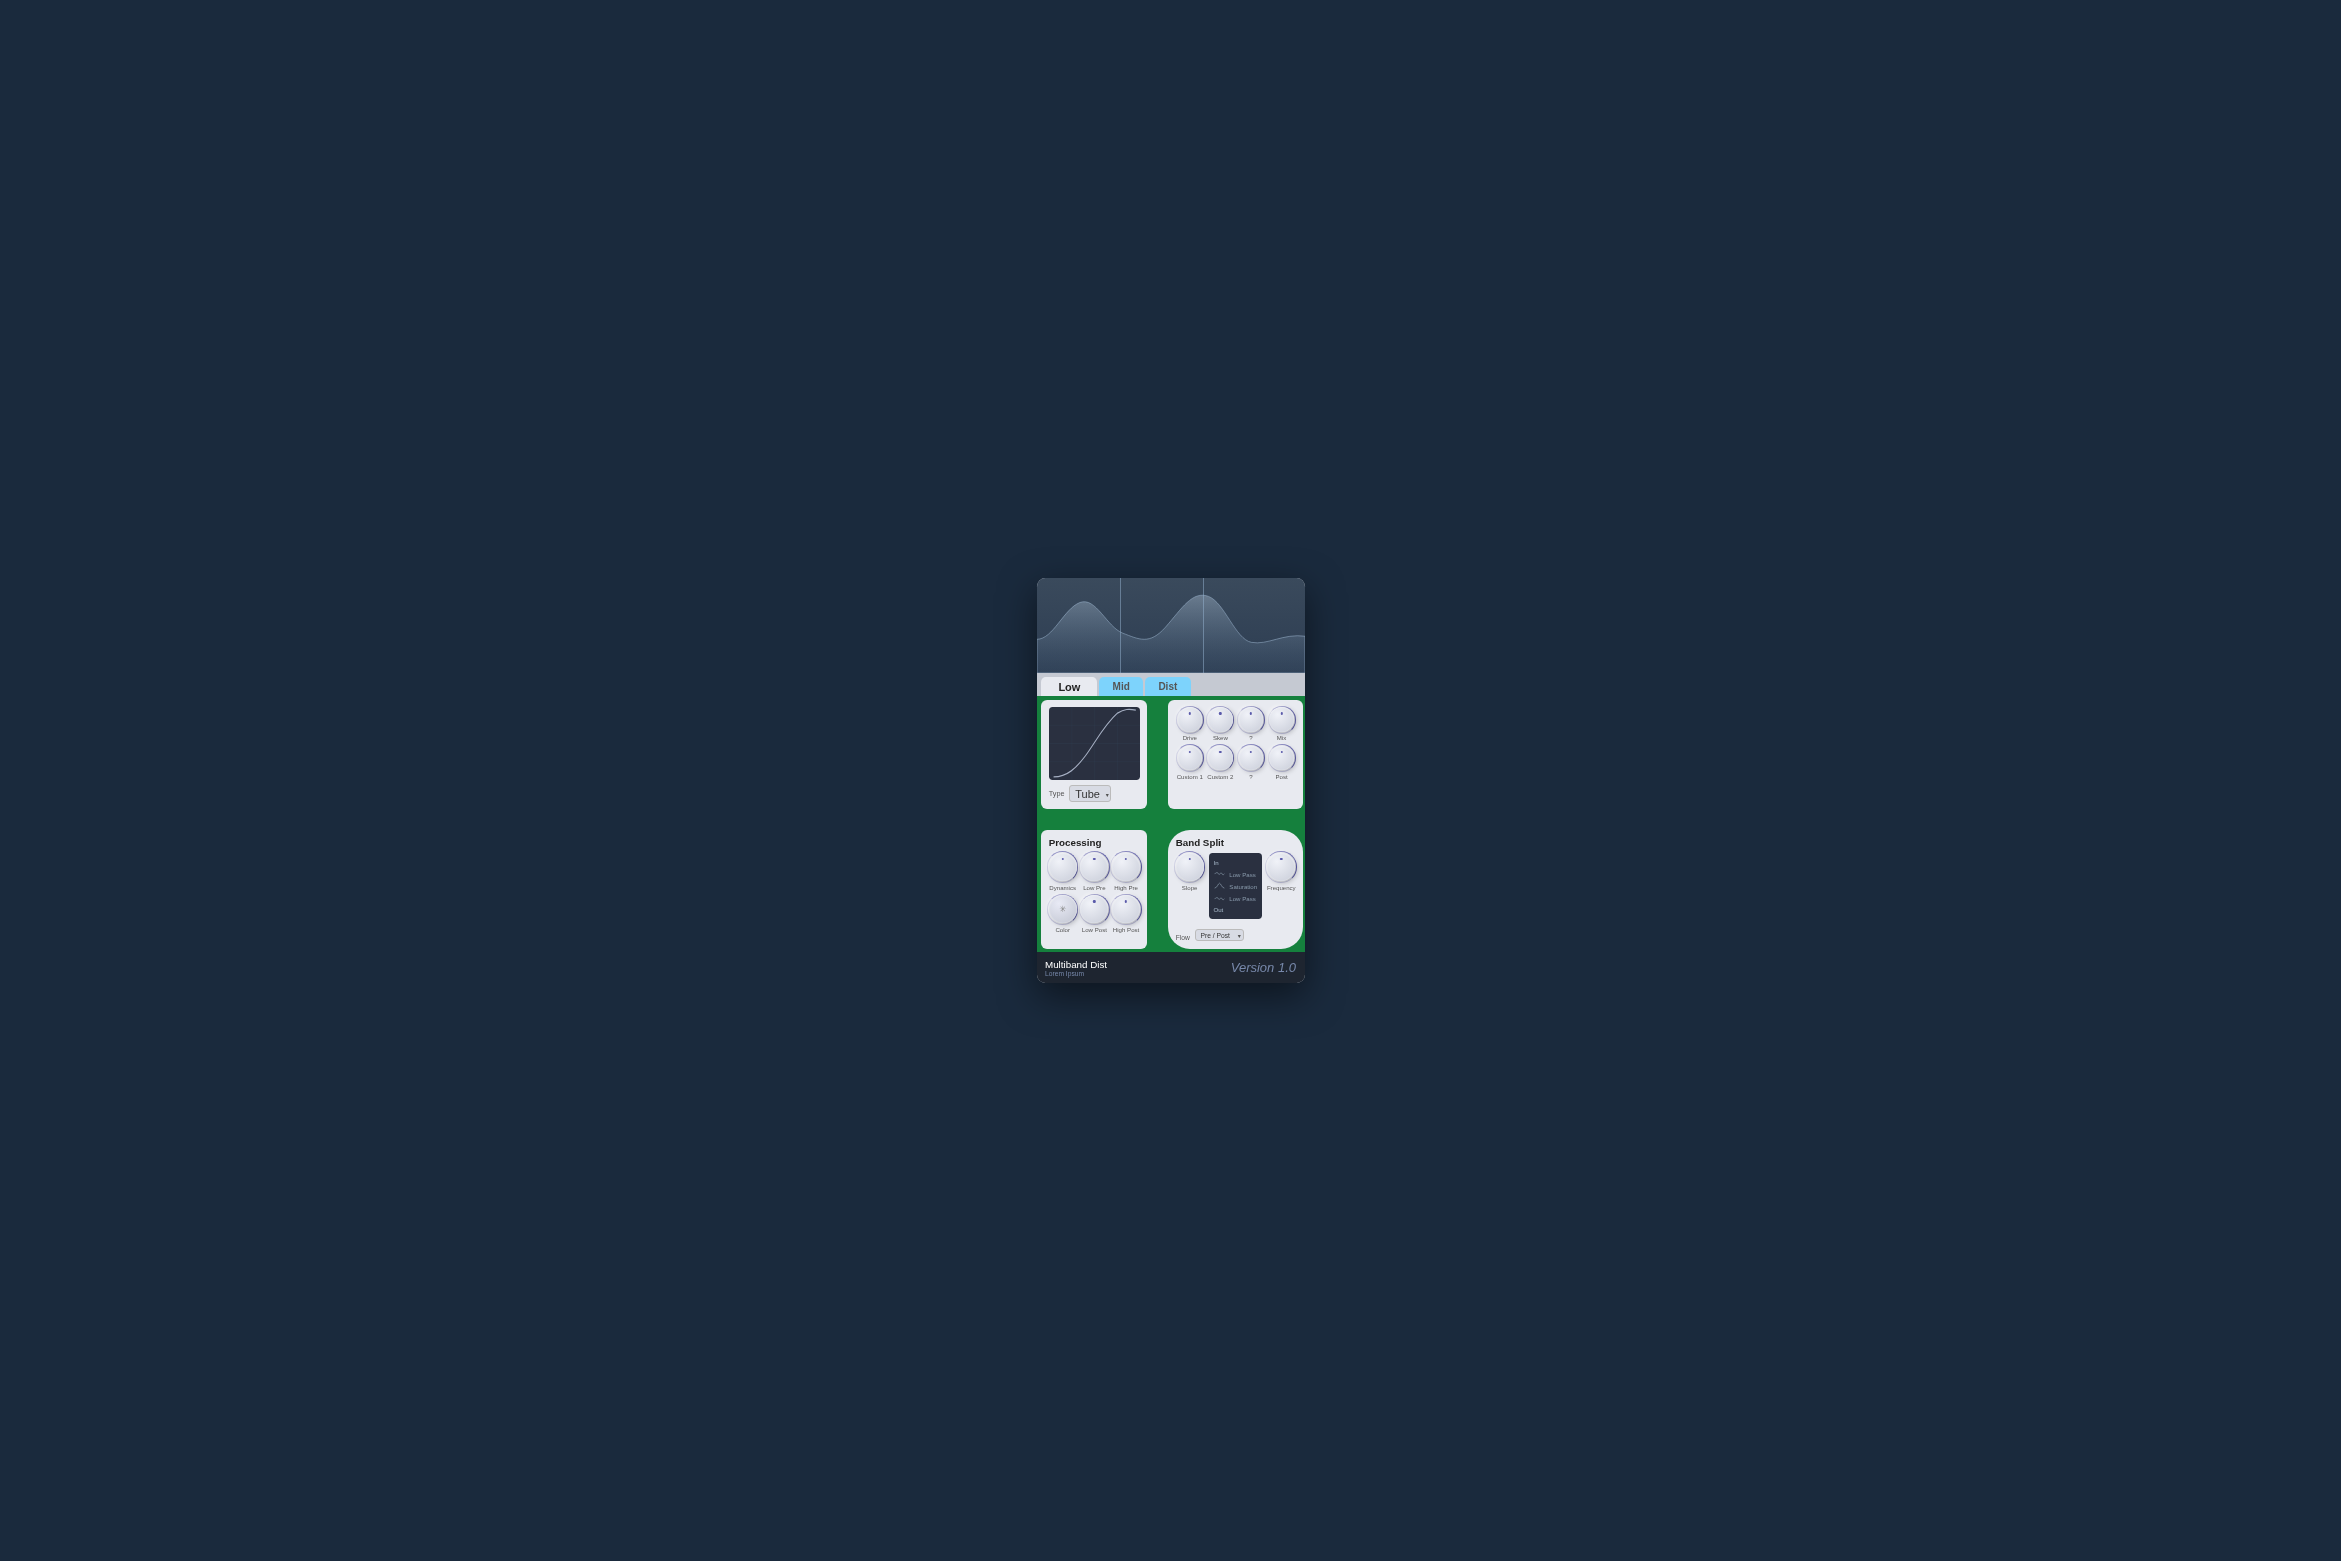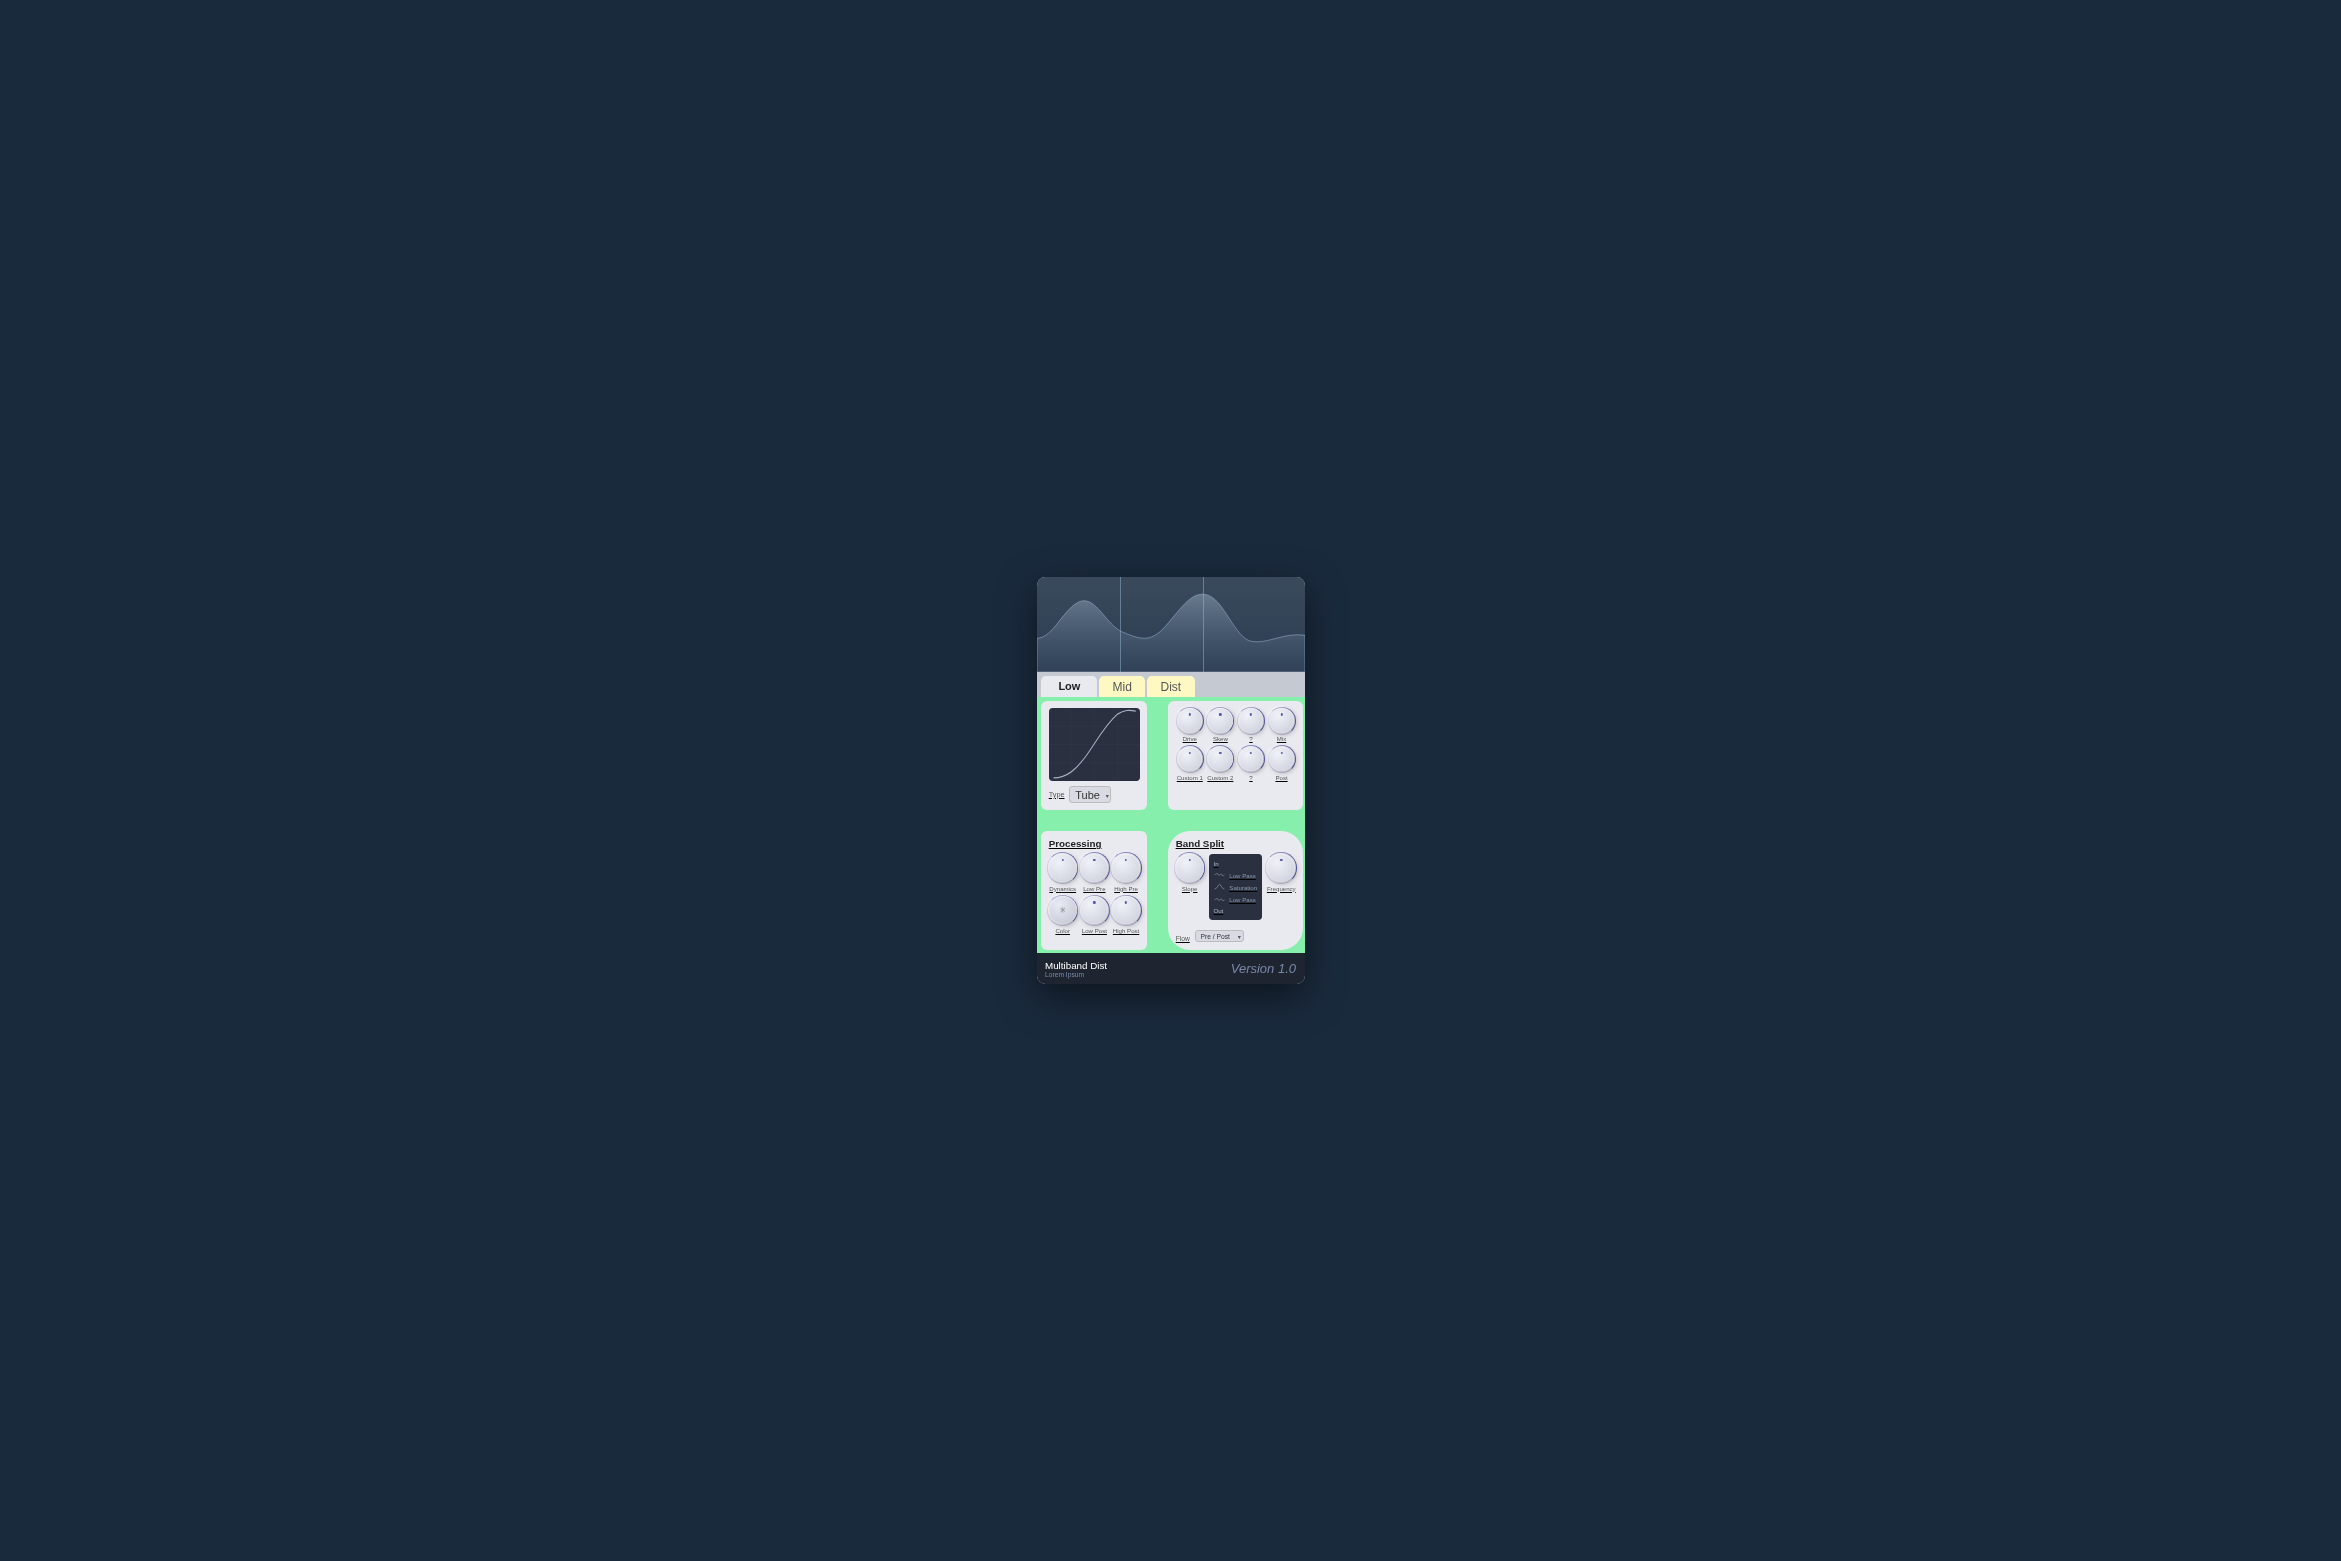--- a/index.html
+++ b/index.html
@@ -57,11 +57,11 @@
     .tab {
       padding: 3.7px 13.4px;
       border-radius: 4.9px 4.9px 0 0;
-      font-size: 12px;
-      font-weight: 400;
+      font-size: 10px;
+      font-weight: 700;
       cursor: pointer;
       color: #555;
-      background: #fef9c3;
+      background: #7dd3fc;
     }
     .tab.active {
       background: #e8eaf0;

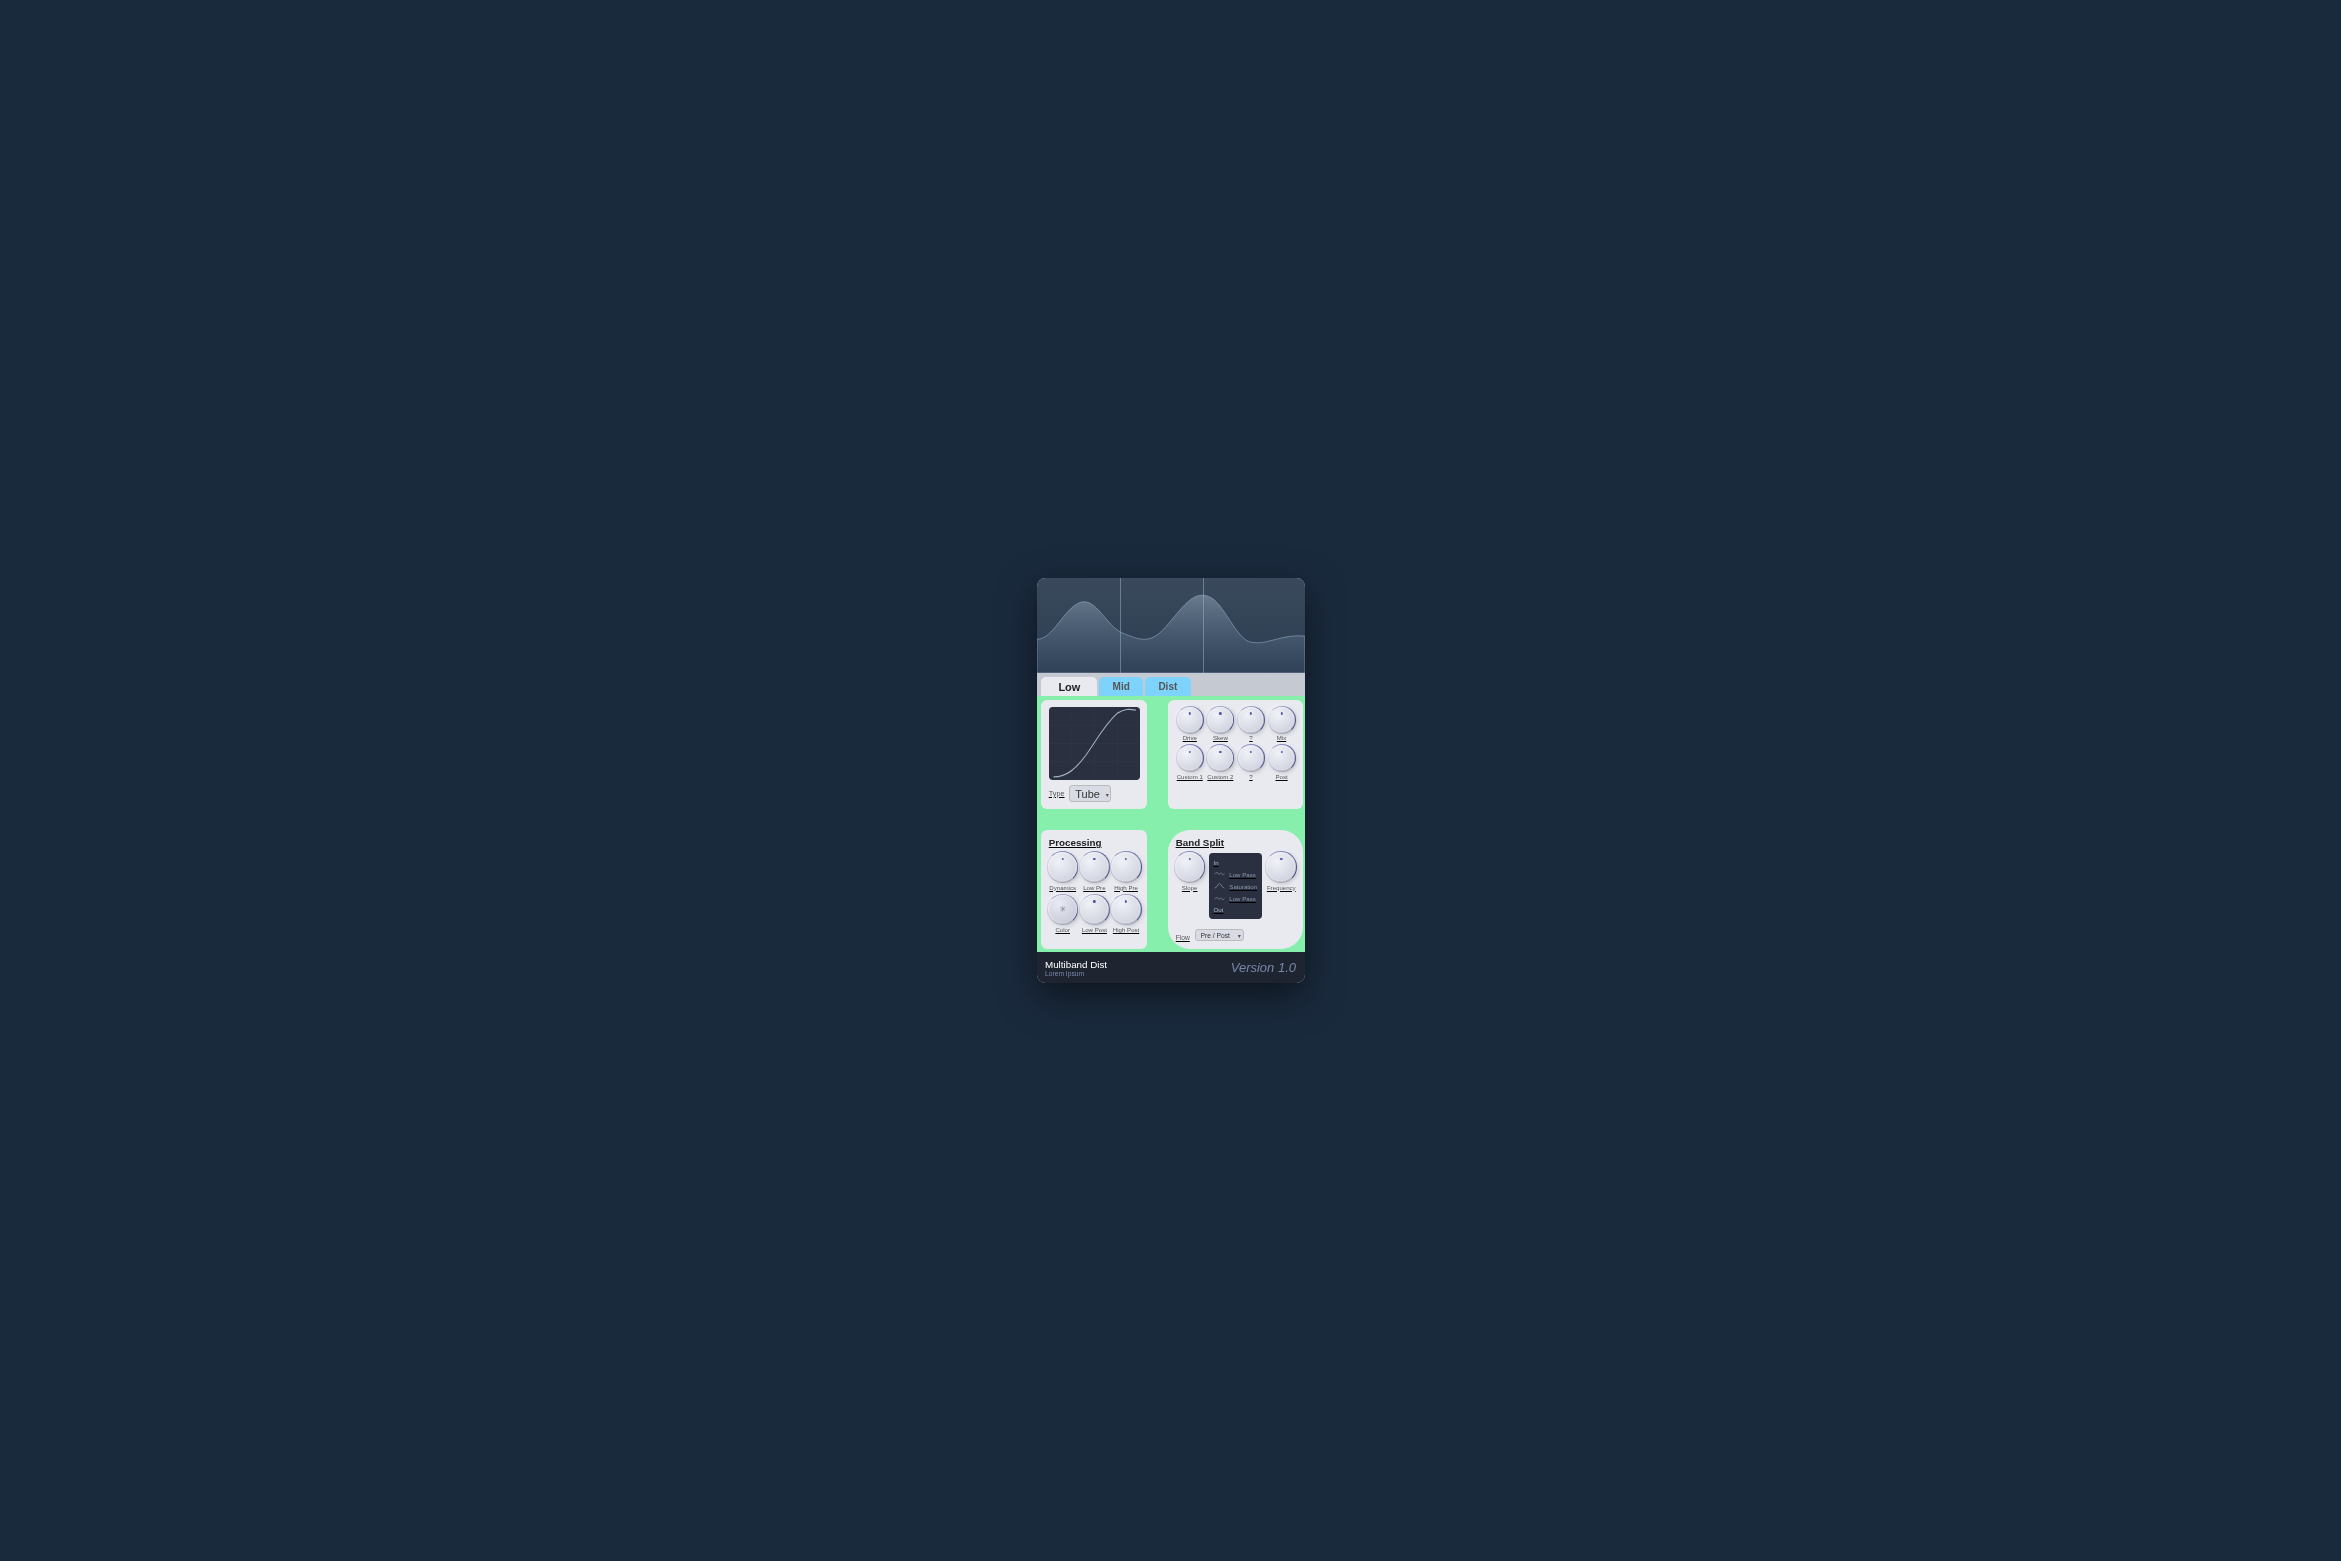--- a/index.html
+++ b/index.html
@@ -77,8 +77,7 @@
       grid-template-columns: 1fr 1fr;
       gap: 21px;
       padding: 3.7px 4.9px;
-      background: #86efac;
-      text-decoration: underline;
+      background: #15803d;
     }
 
     .panel {

